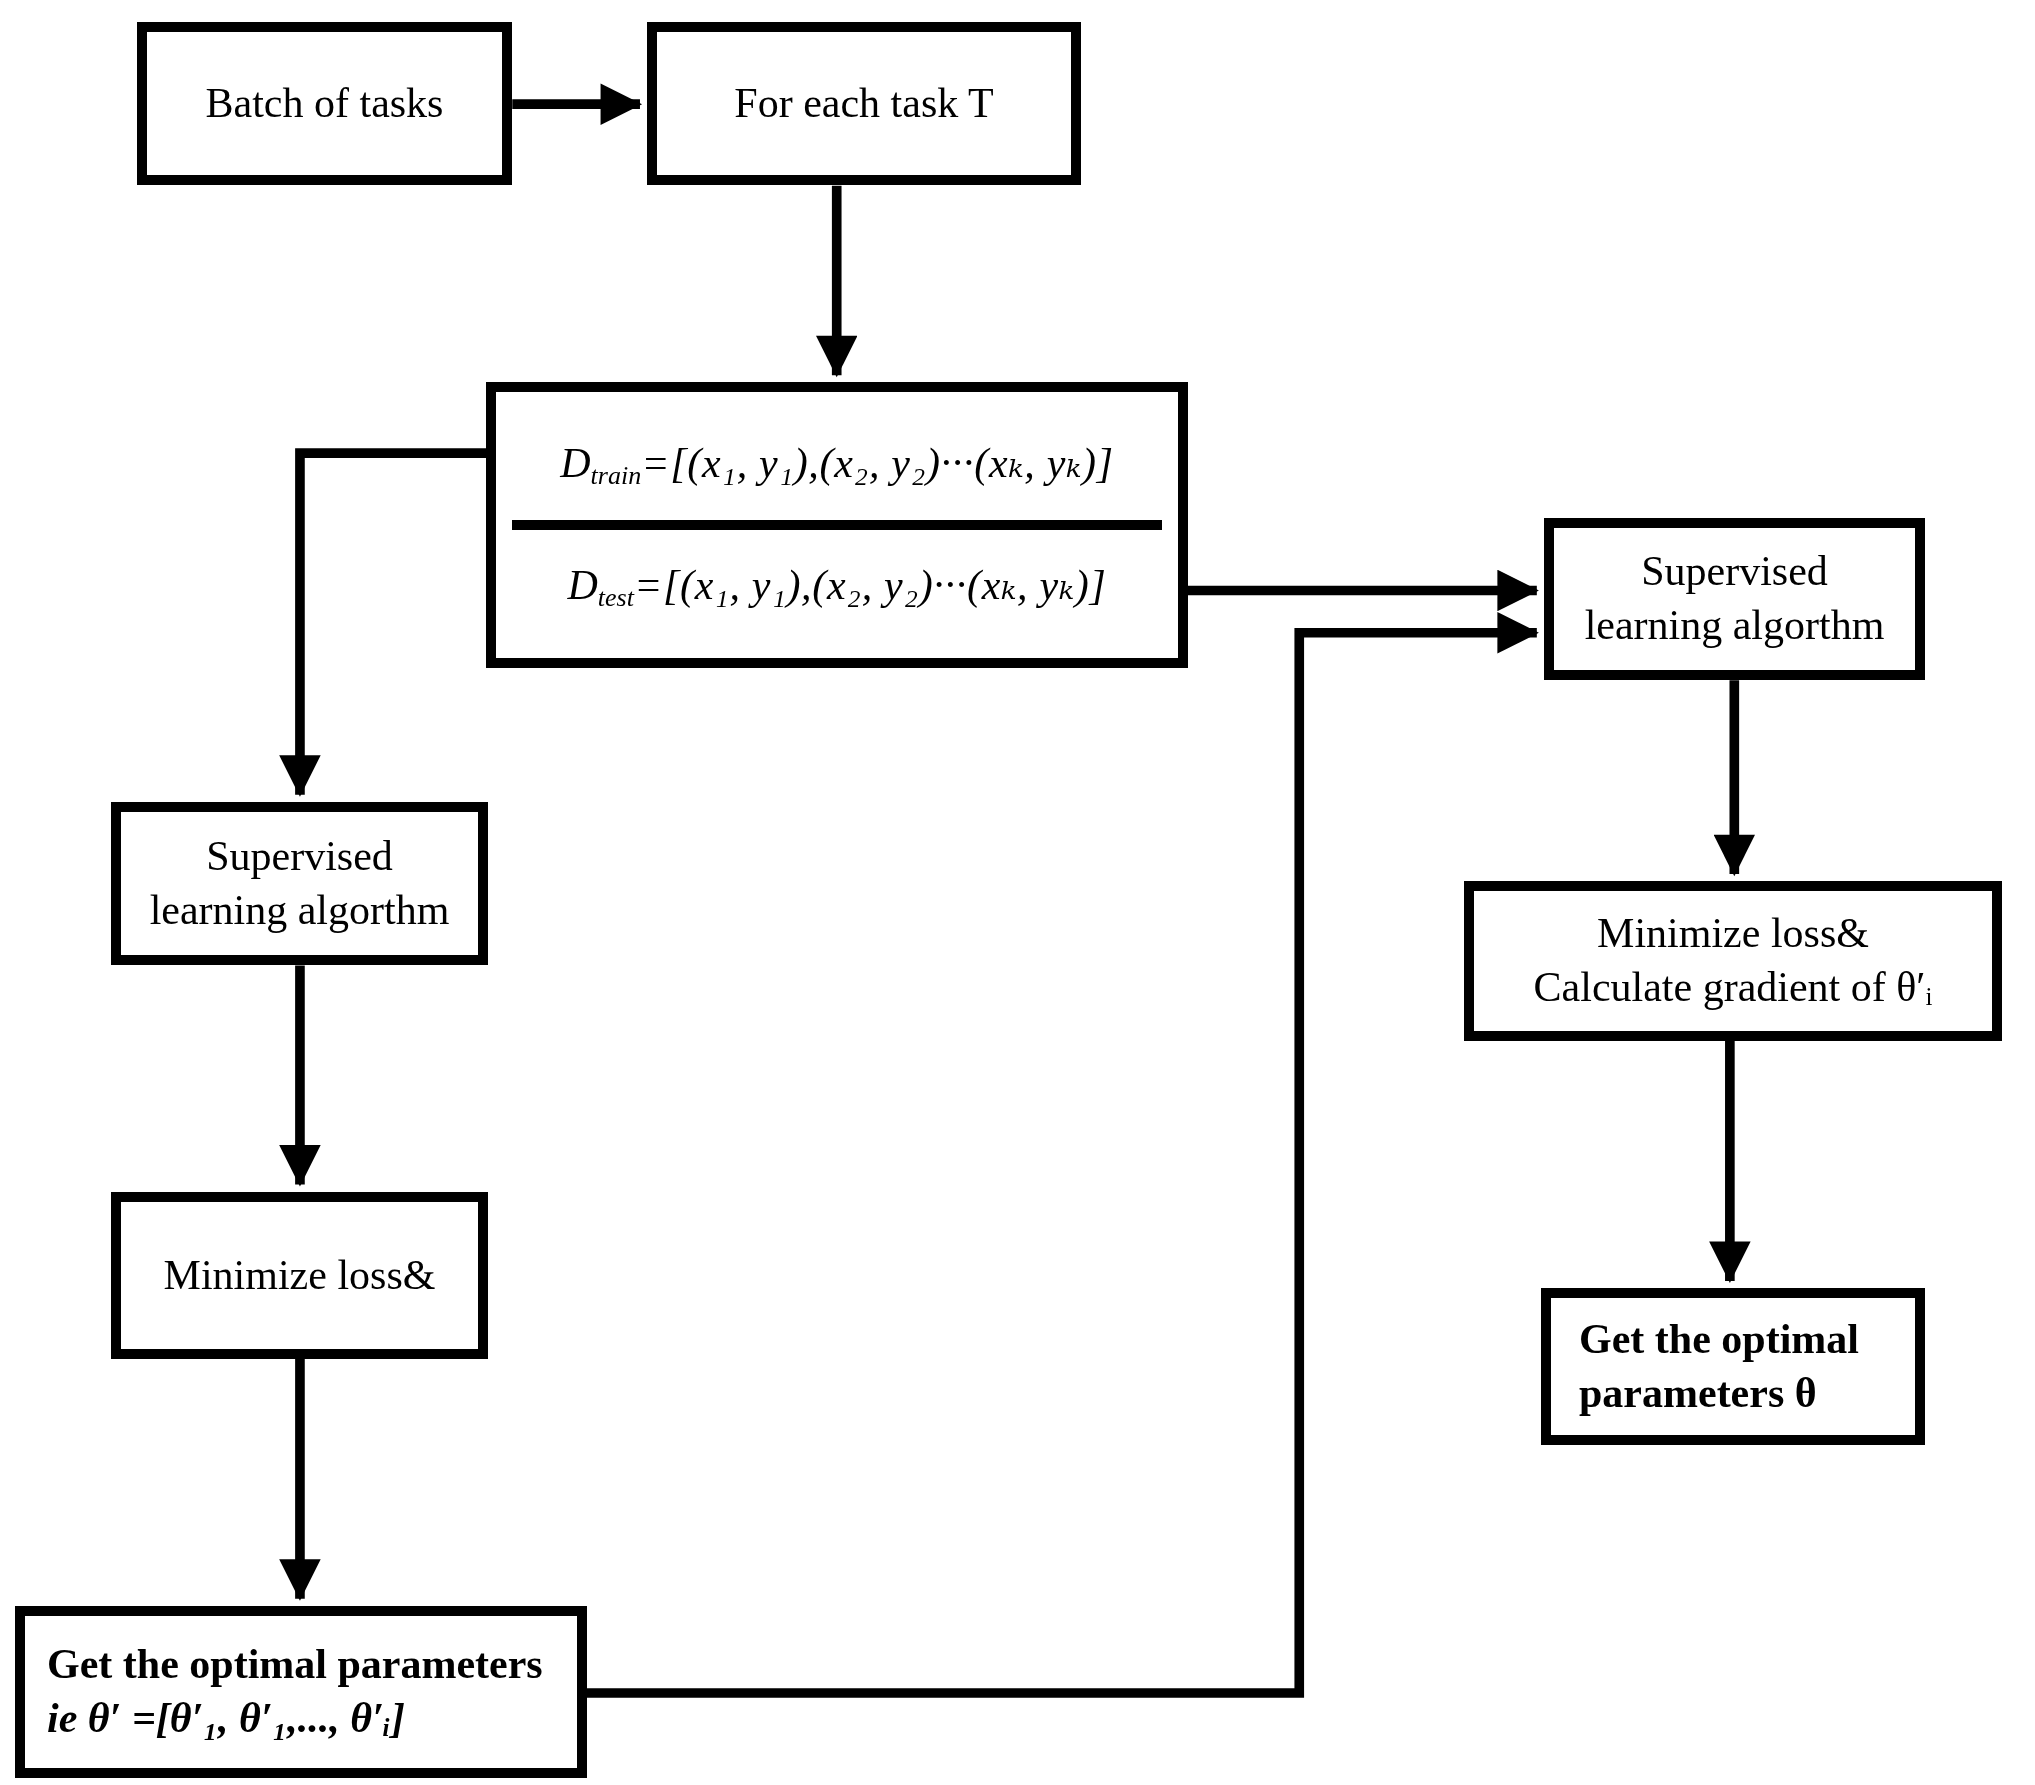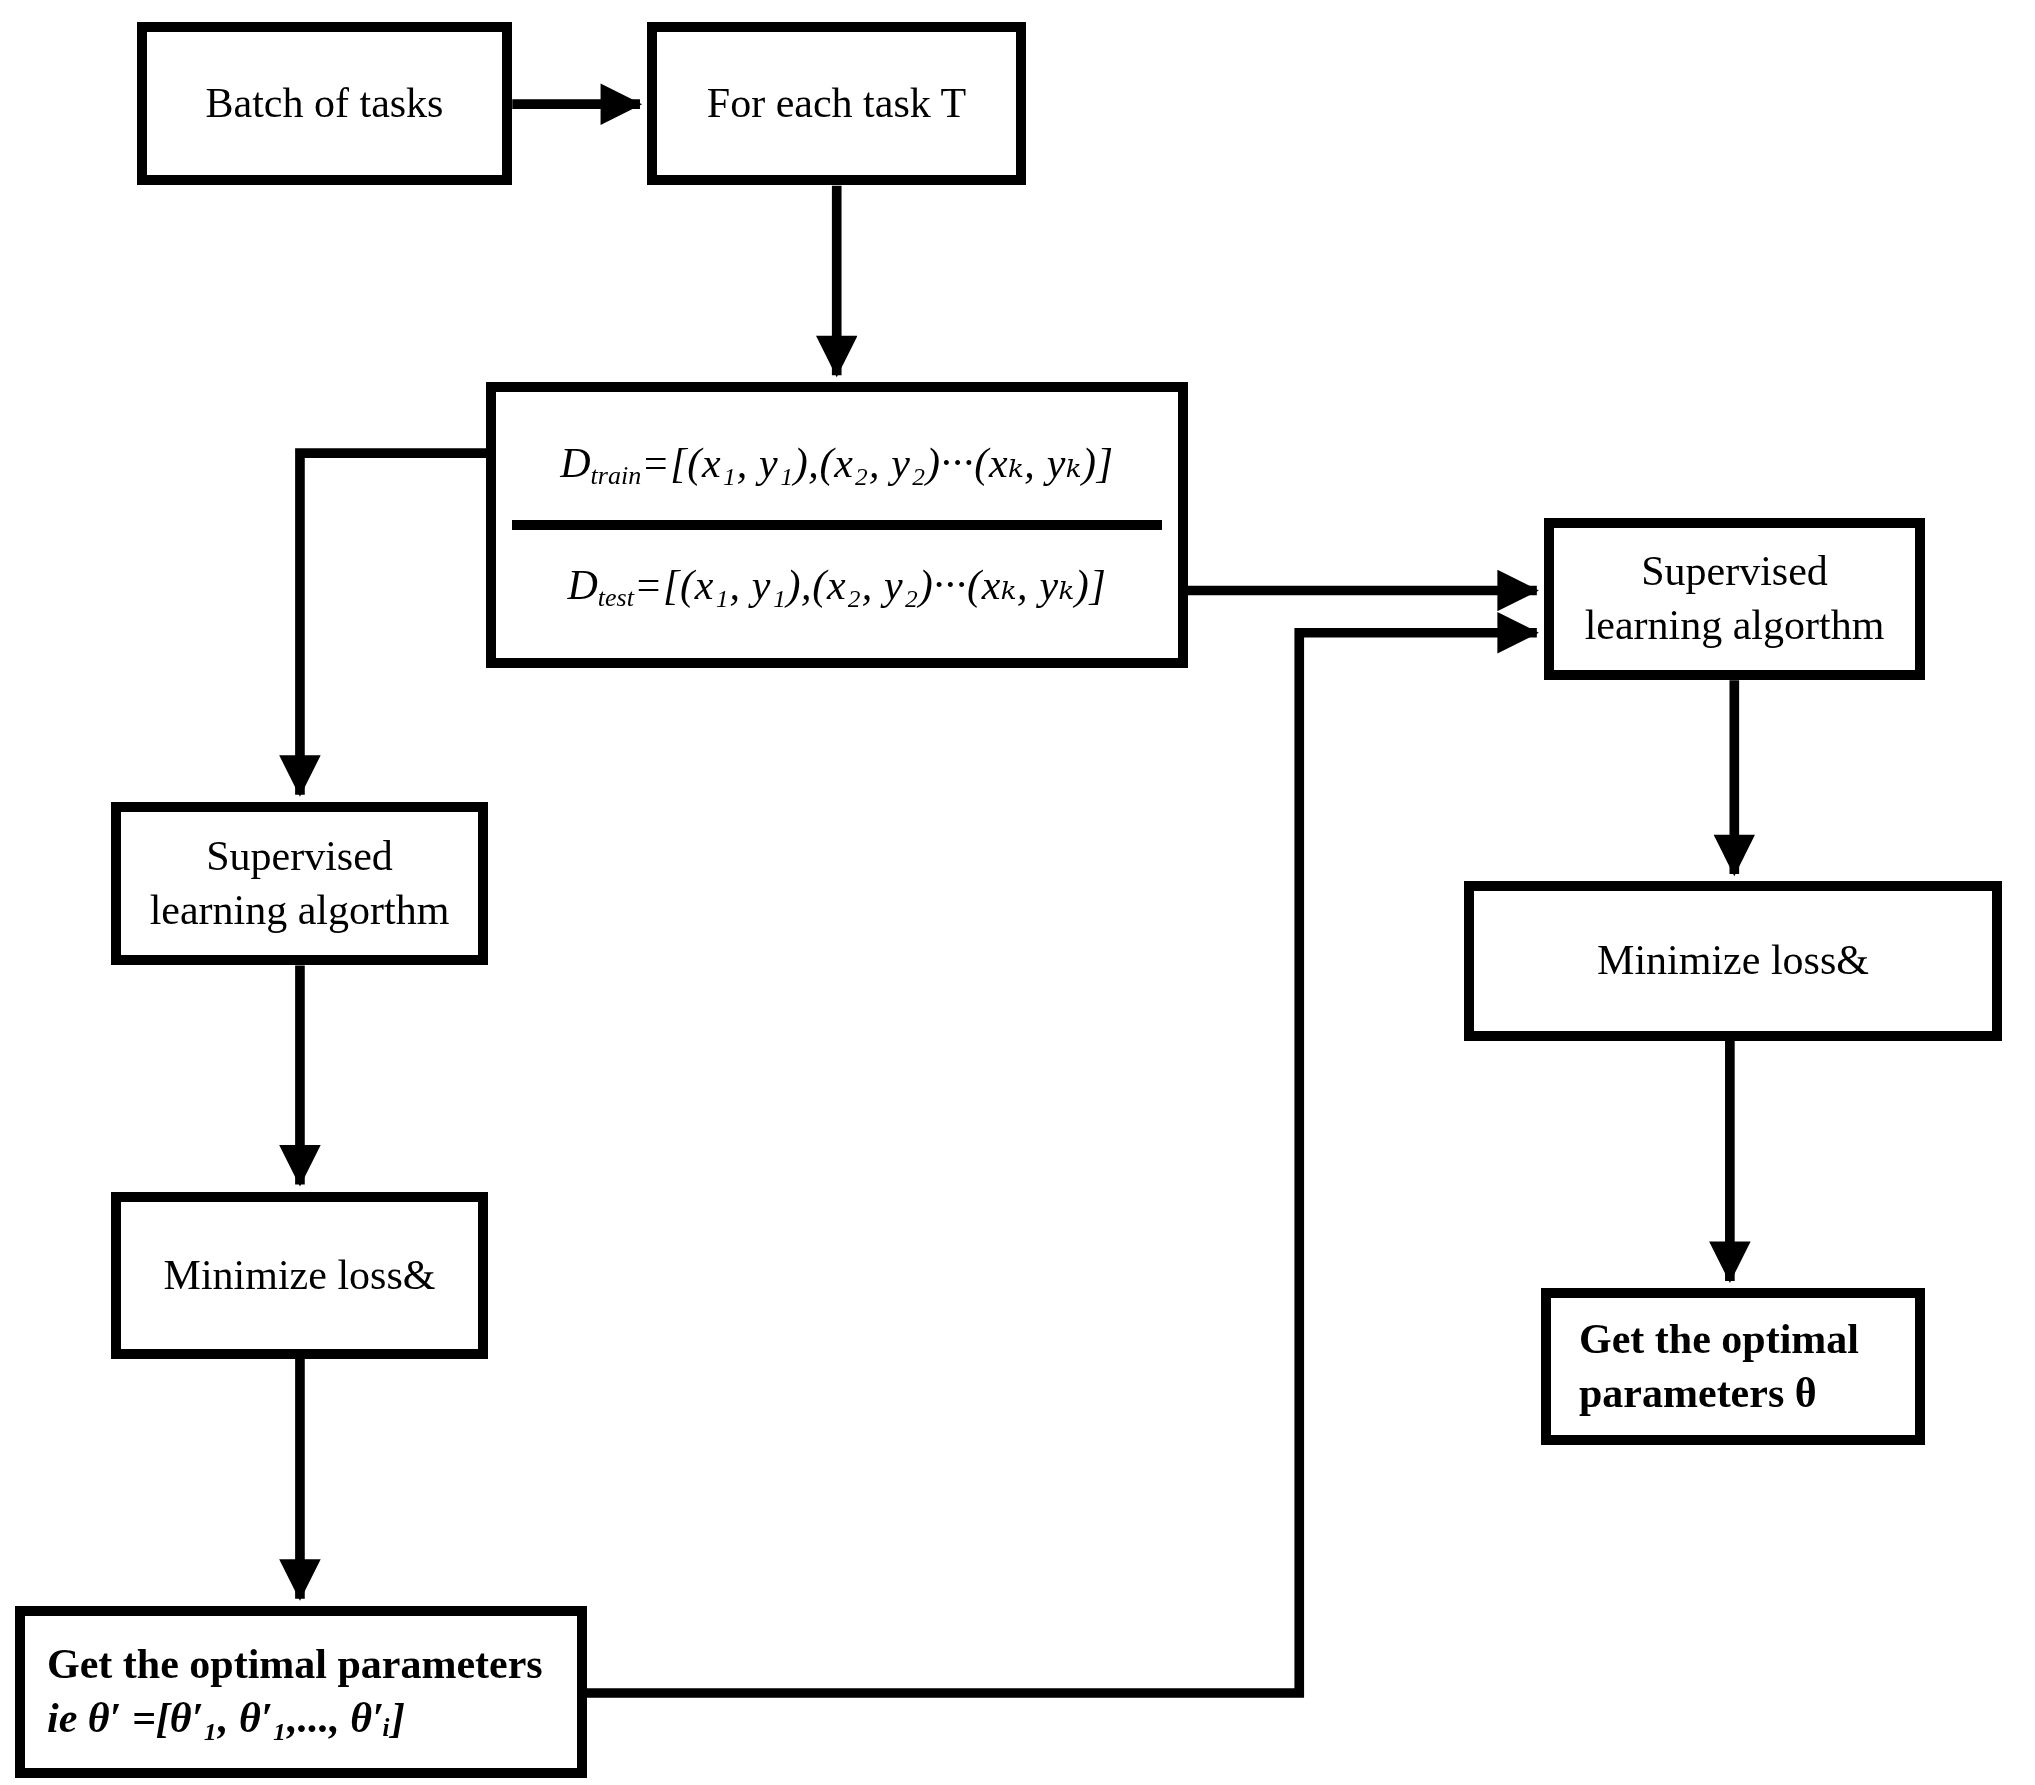--- a/index.html
+++ b/index.html
@@ -42,7 +42,7 @@
   }
   
   #batch-box     { left: 137px;  top: 22px;   width: 375px; height: 163px; }
-  #foreach-box   { left: 647px;  top: 22px;   width: 379px; height: 163px; }
+  #foreach-box   { left: 647px;  top: 22px;   width: 434px; height: 163px; }
   #data-box      { left: 486px;  top: 382px;  width: 702px; height: 286px; padding: 16px; justify-content: stretch; }
   #lsup-box      { left: 111px;  top: 802px; width: 377px; height: 163px; }
   #lmin-box      { left: 111px;  top: 1192px; width: 377px; height: 167px; }

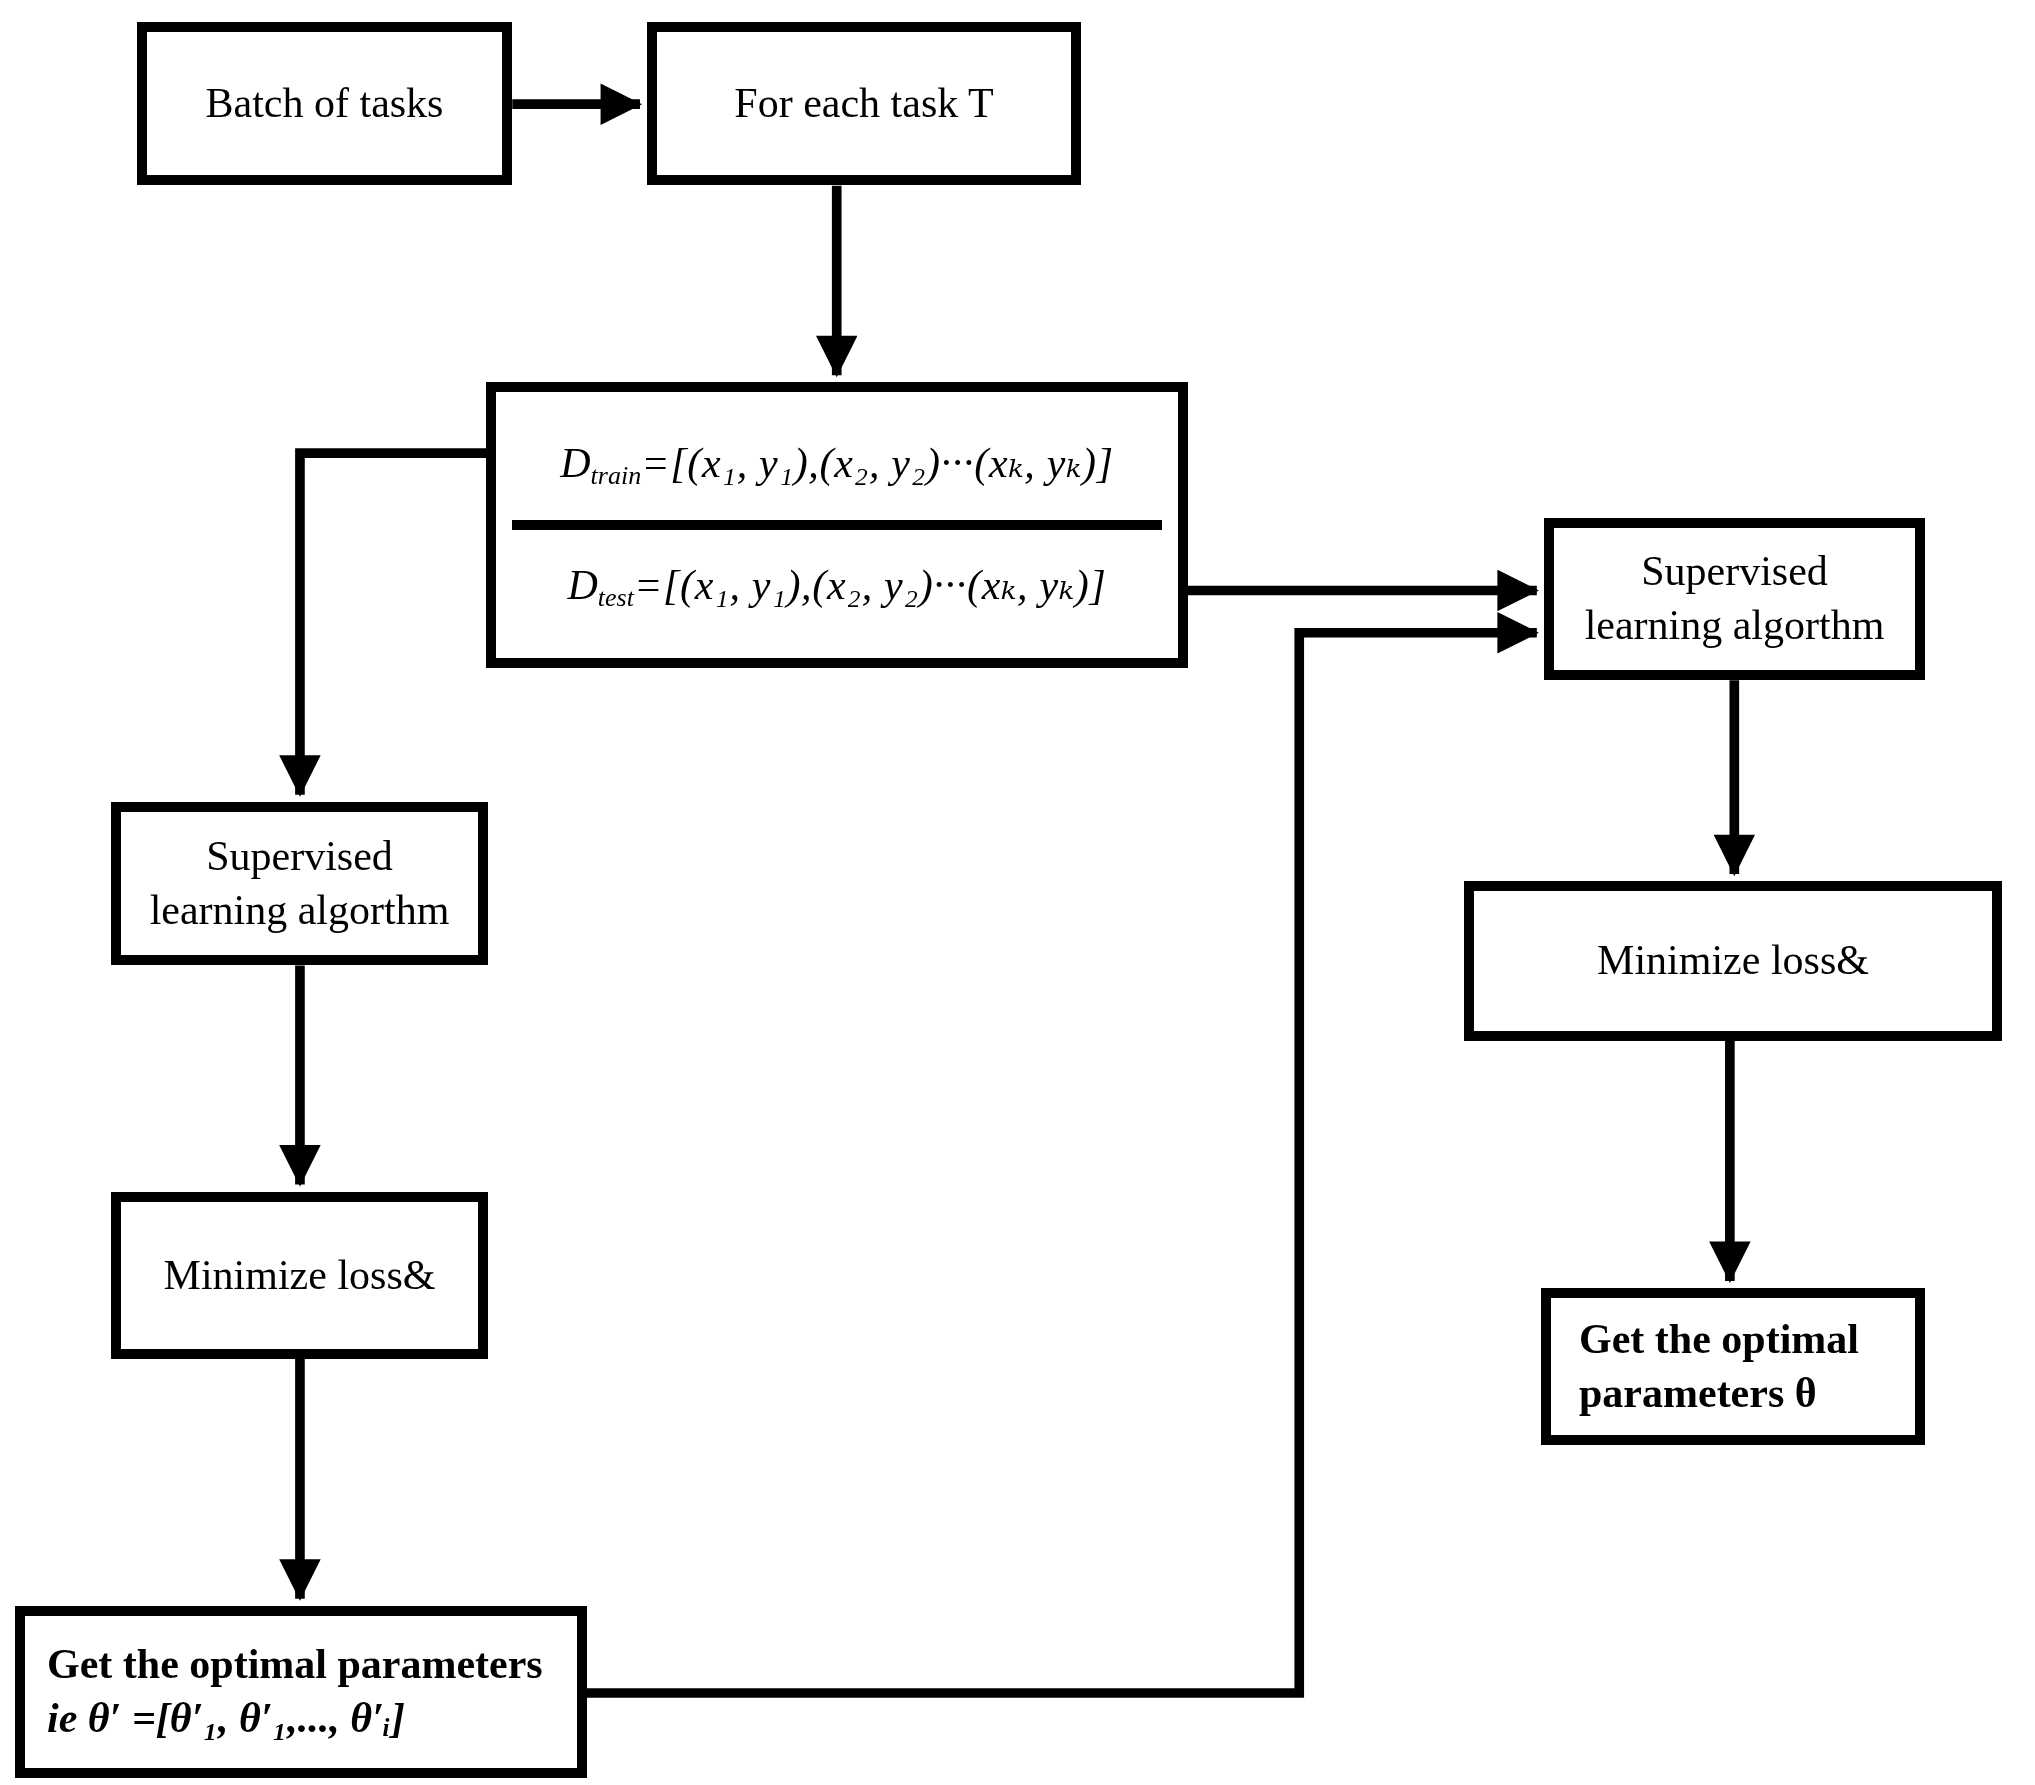--- a/index.html
+++ b/index.html
@@ -136,6 +136,7 @@
 
 <div class="box" id="rmin-box">
   <span>Minimize loss&amp;</span>
+  <span>Calculate gradient of  θ′ᵢ</span>
 </div>
 
 <div class="box left-align" id="ropt-box">

